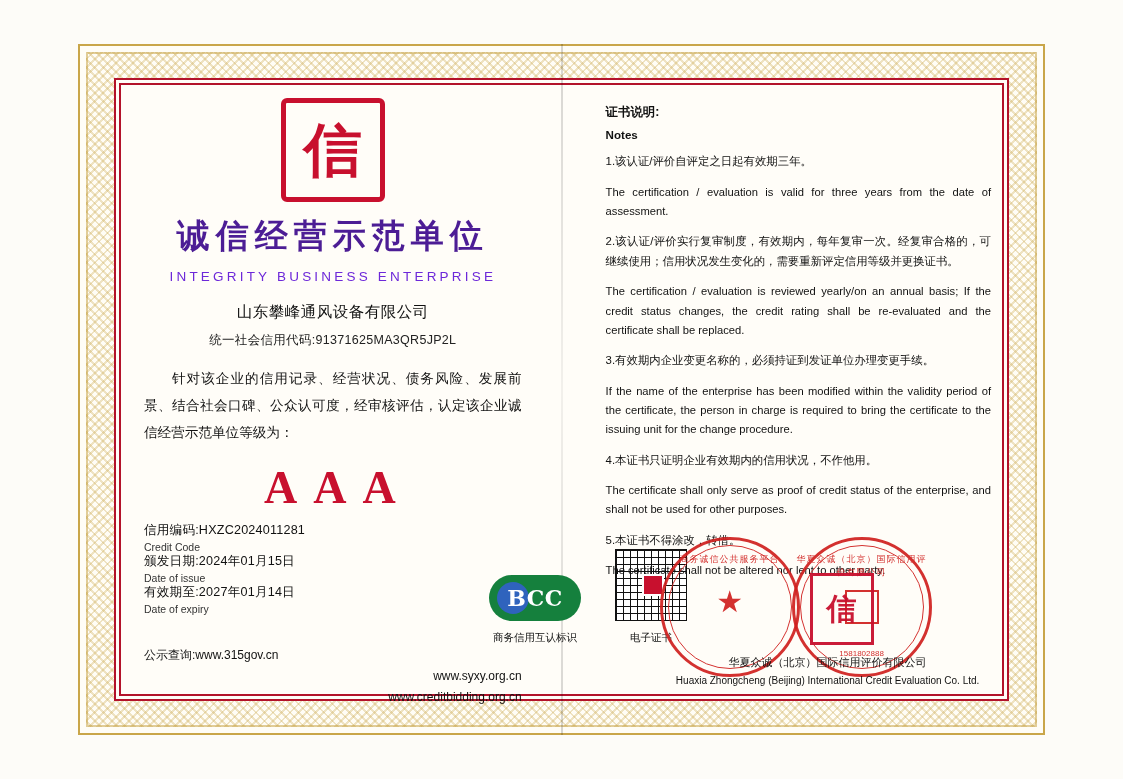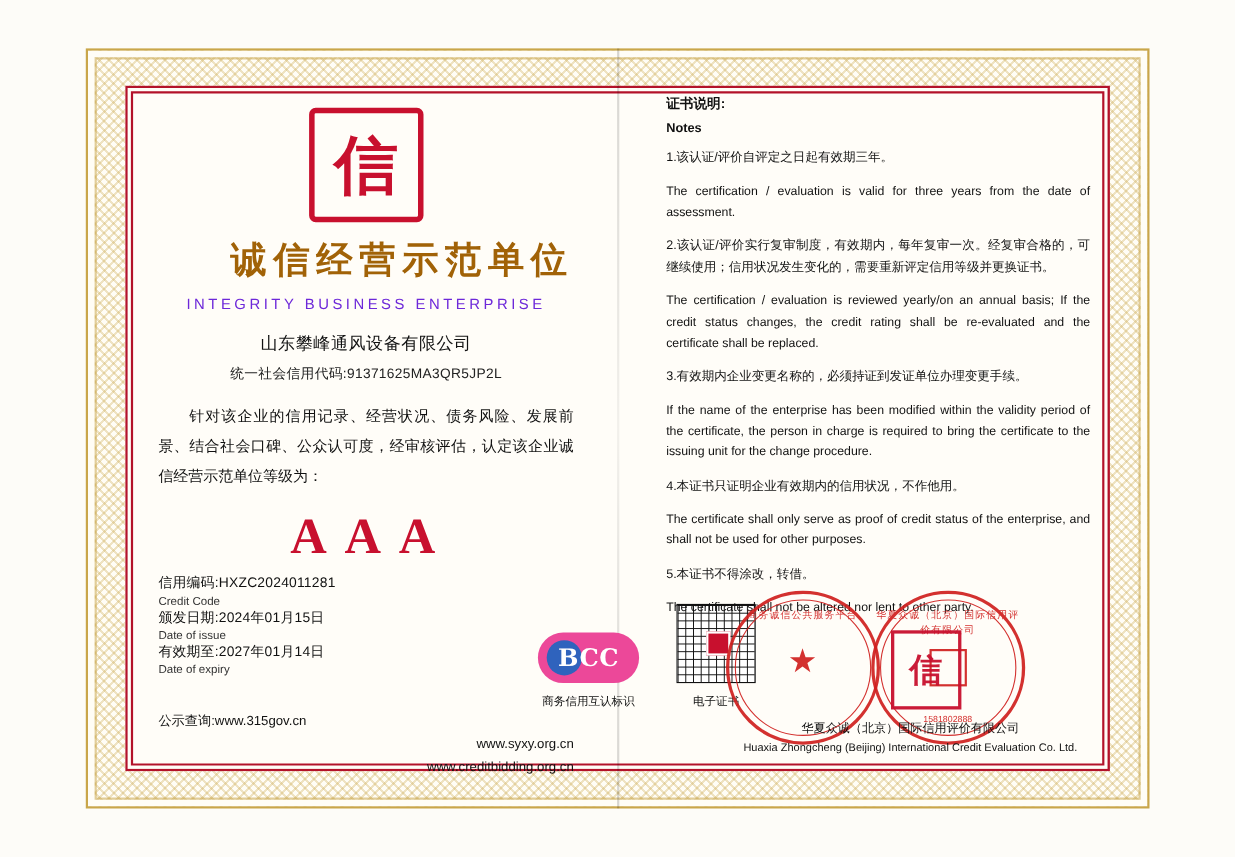--- a/index.html
+++ b/index.html
@@ -38,7 +38,7 @@
     display:flex;
   }
   .left{width:50%;position:relative;padding:14px 30px 0 30px;box-sizing:border-box;}
-  .right{width:50%;position:relative;padding:8px 18px 0 34px;box-sizing:border-box;margin-left:20px;}
+  .right{width:50%;position:relative;padding:26px 18px 0 34px;box-sizing:border-box;margin-left:20px;}
 
   
   .logo{

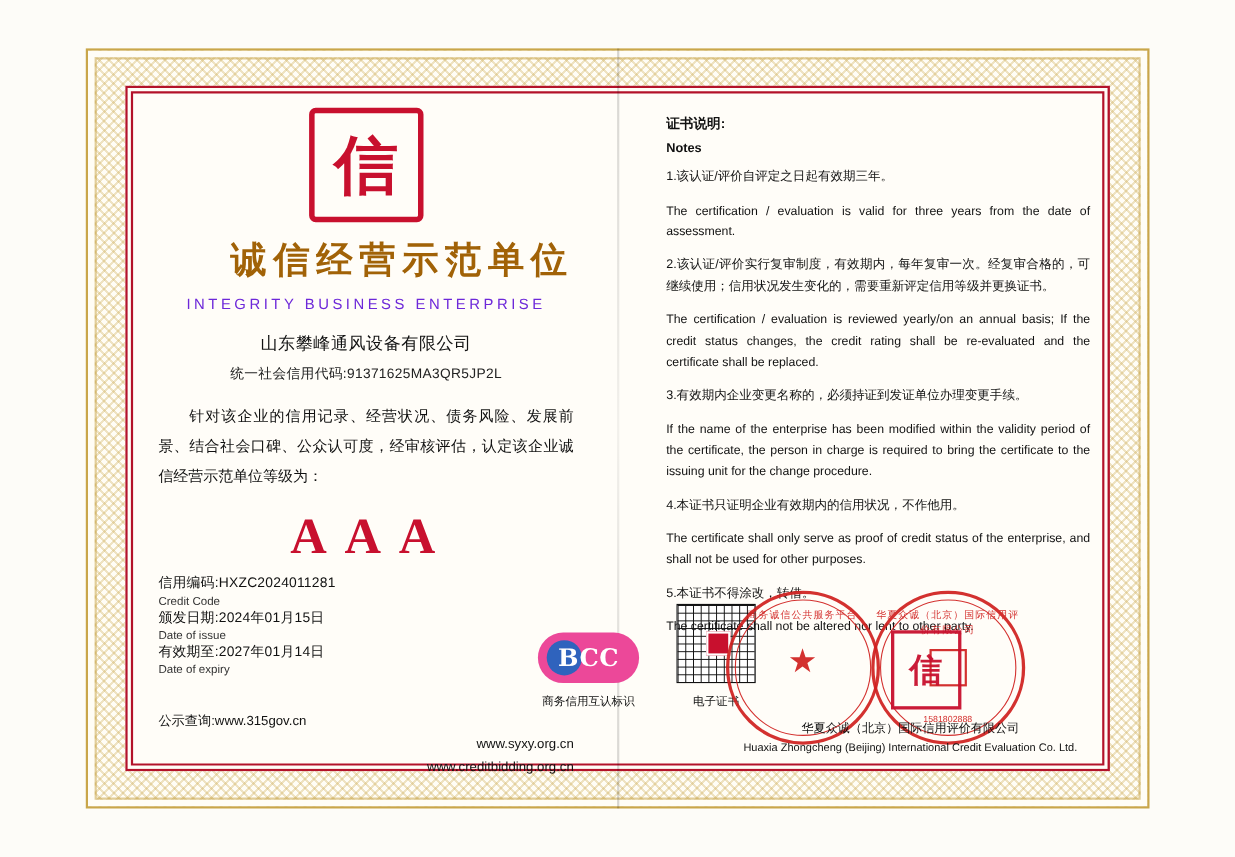--- a/index.html
+++ b/index.html
@@ -50,7 +50,7 @@
     background:#fffdf8;
   }
   .title-cn{
-    text-align:right;font-size:33px;letter-spacing:6px;font-weight:700;color:#a16207;
+    text-align:center;font-size:33px;letter-spacing:6px;font-weight:700;color:#4c1d95;
     font-family:Liberation Sans, sans-serif;margin-top:4px;
   }
   .title-en{

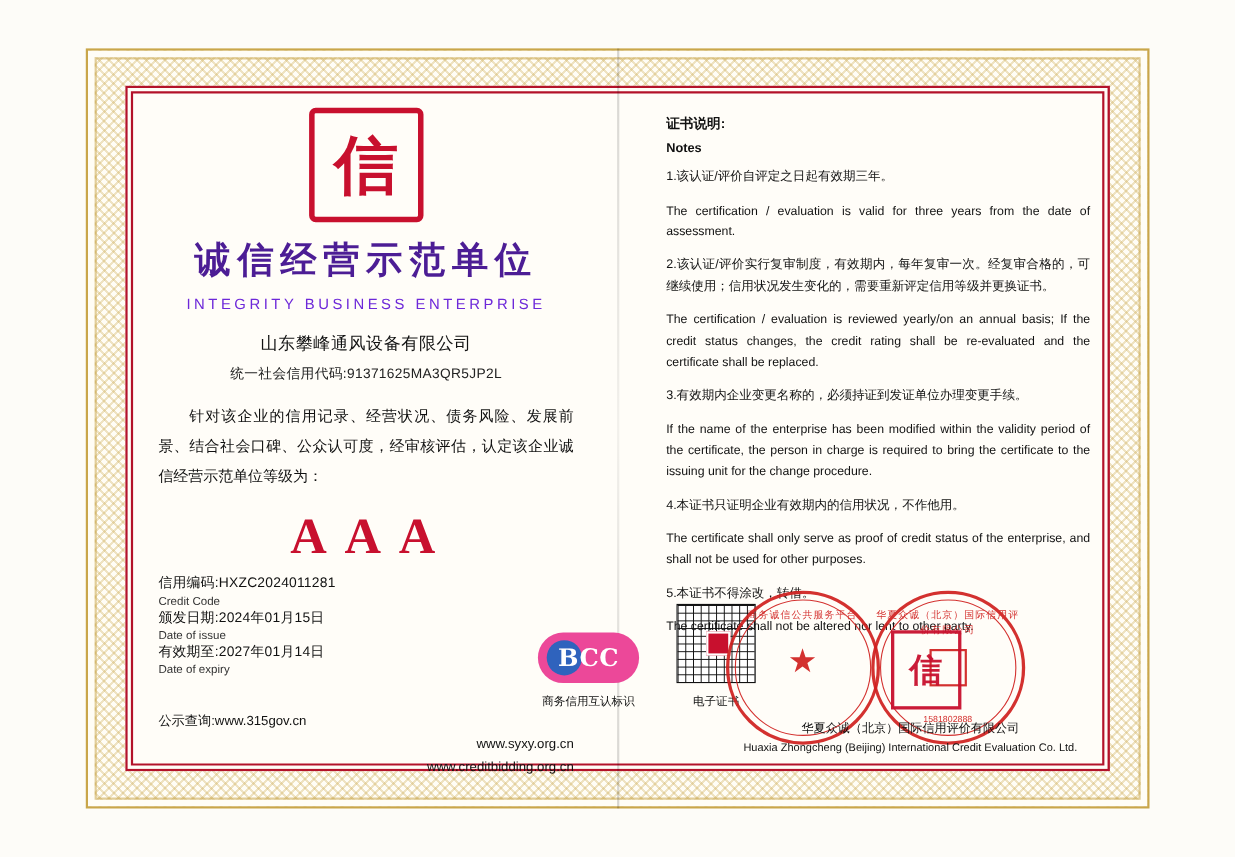--- a/index.html
+++ b/index.html
@@ -81,7 +81,7 @@
   .bcc-wrap{text-align:center;}
   .bcc{
     width:92px;height:46px;border-radius:23px;
-    background:#ec4899;color:#fff;display:flex;align-items:center;justify-content:center;
+    background:#15803d;color:#fff;display:flex;align-items:center;justify-content:center;
     font-size:22px;font-weight:700;font-family:"DejaVu Serif","Liberation Serif",serif;
     letter-spacing:.5px;position:relative;
   }

